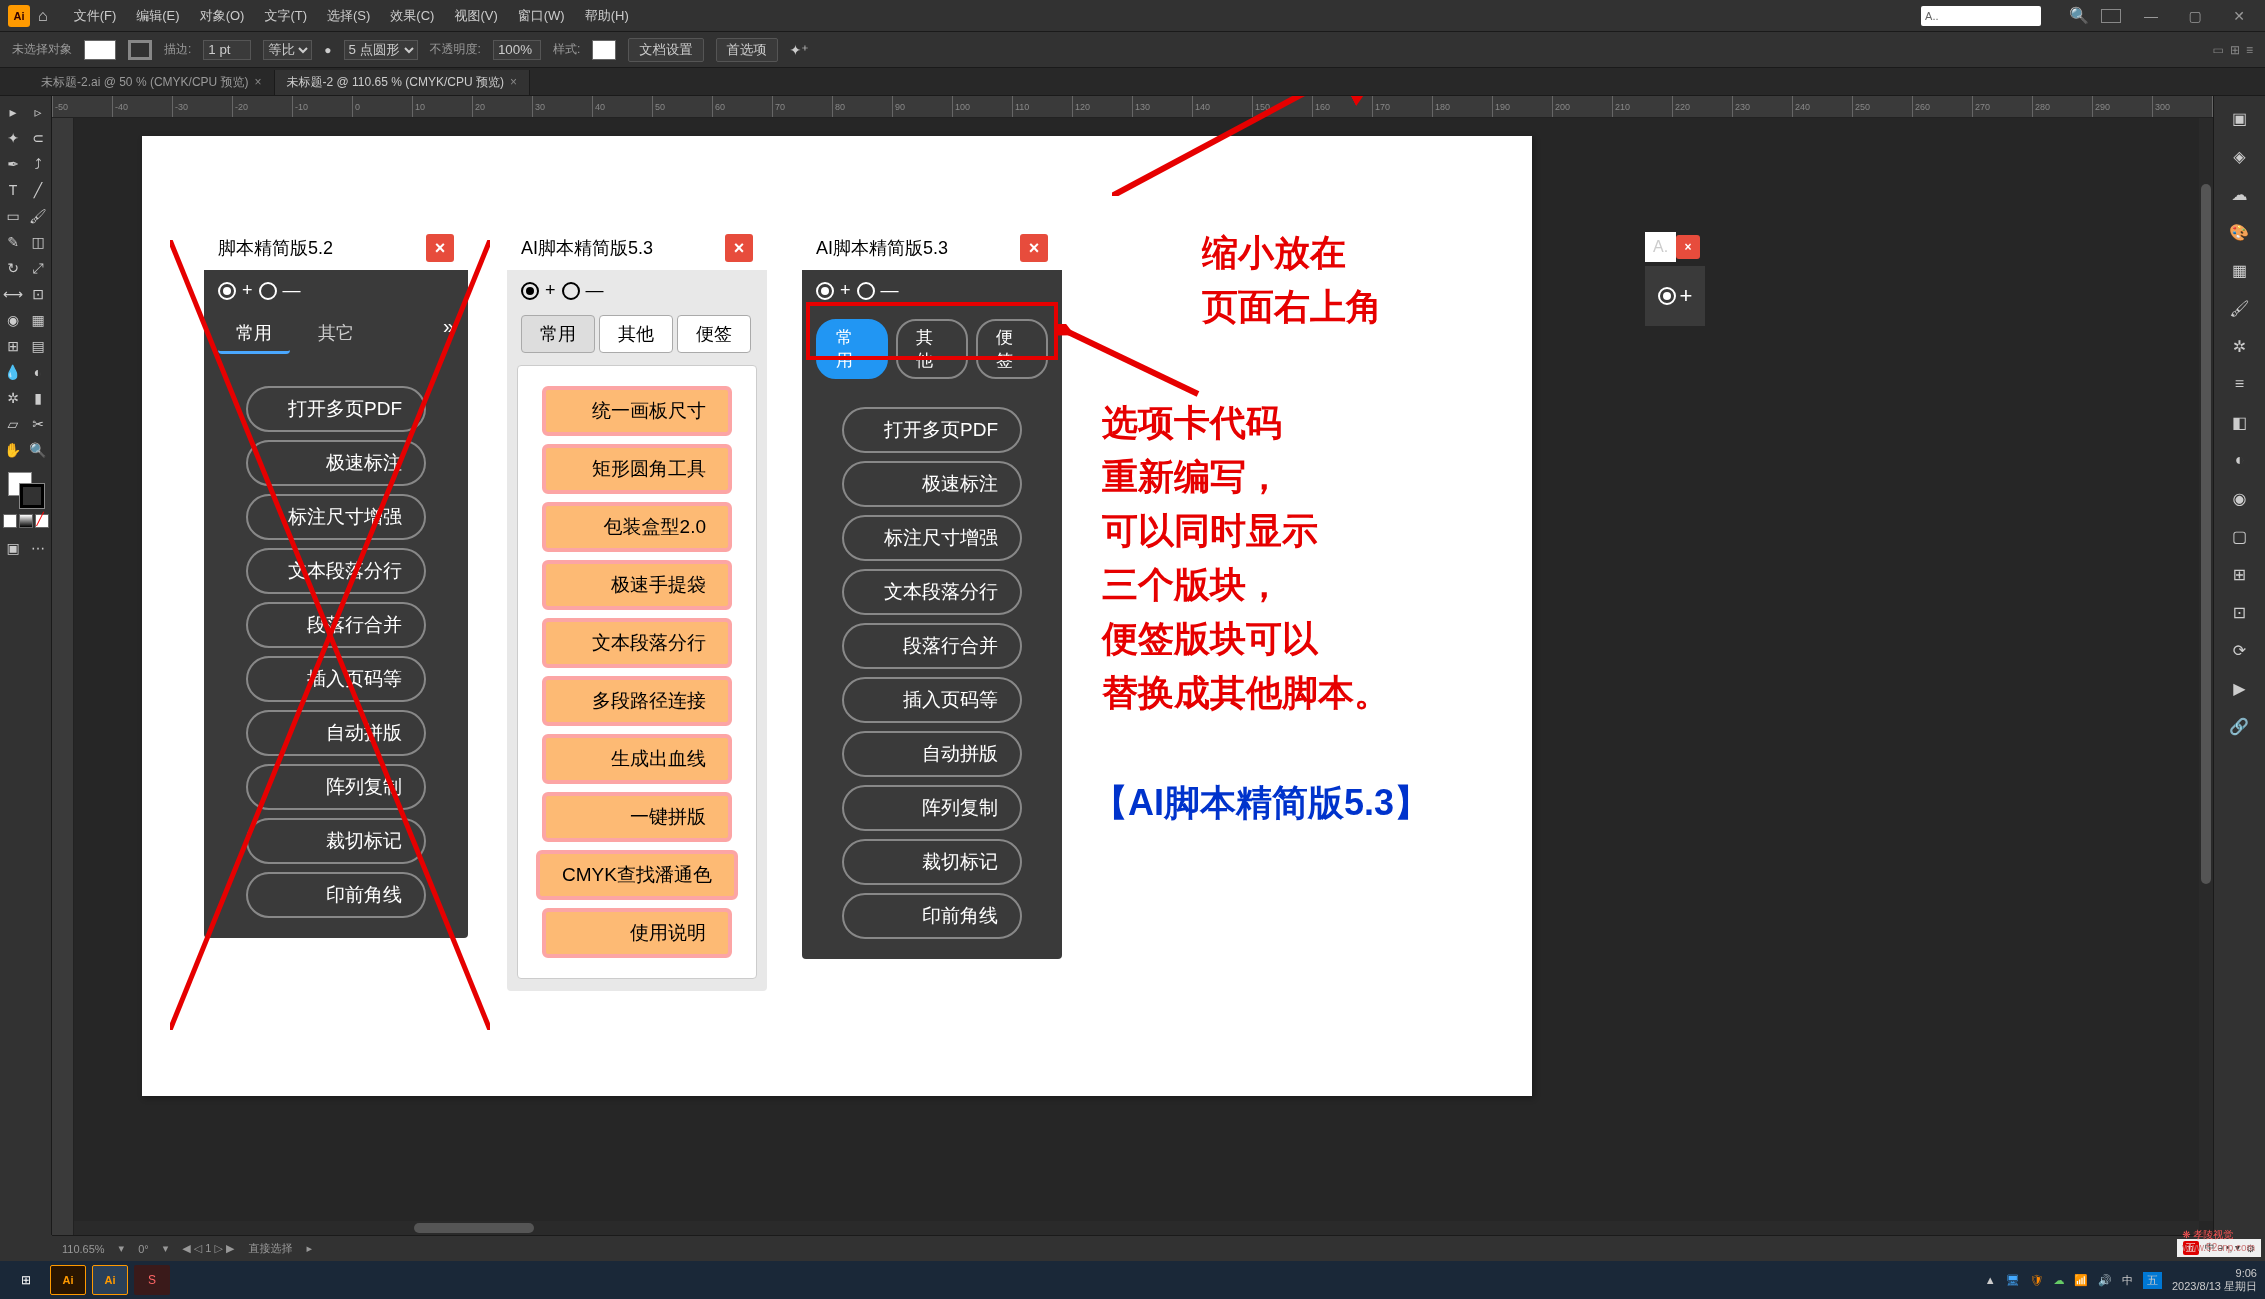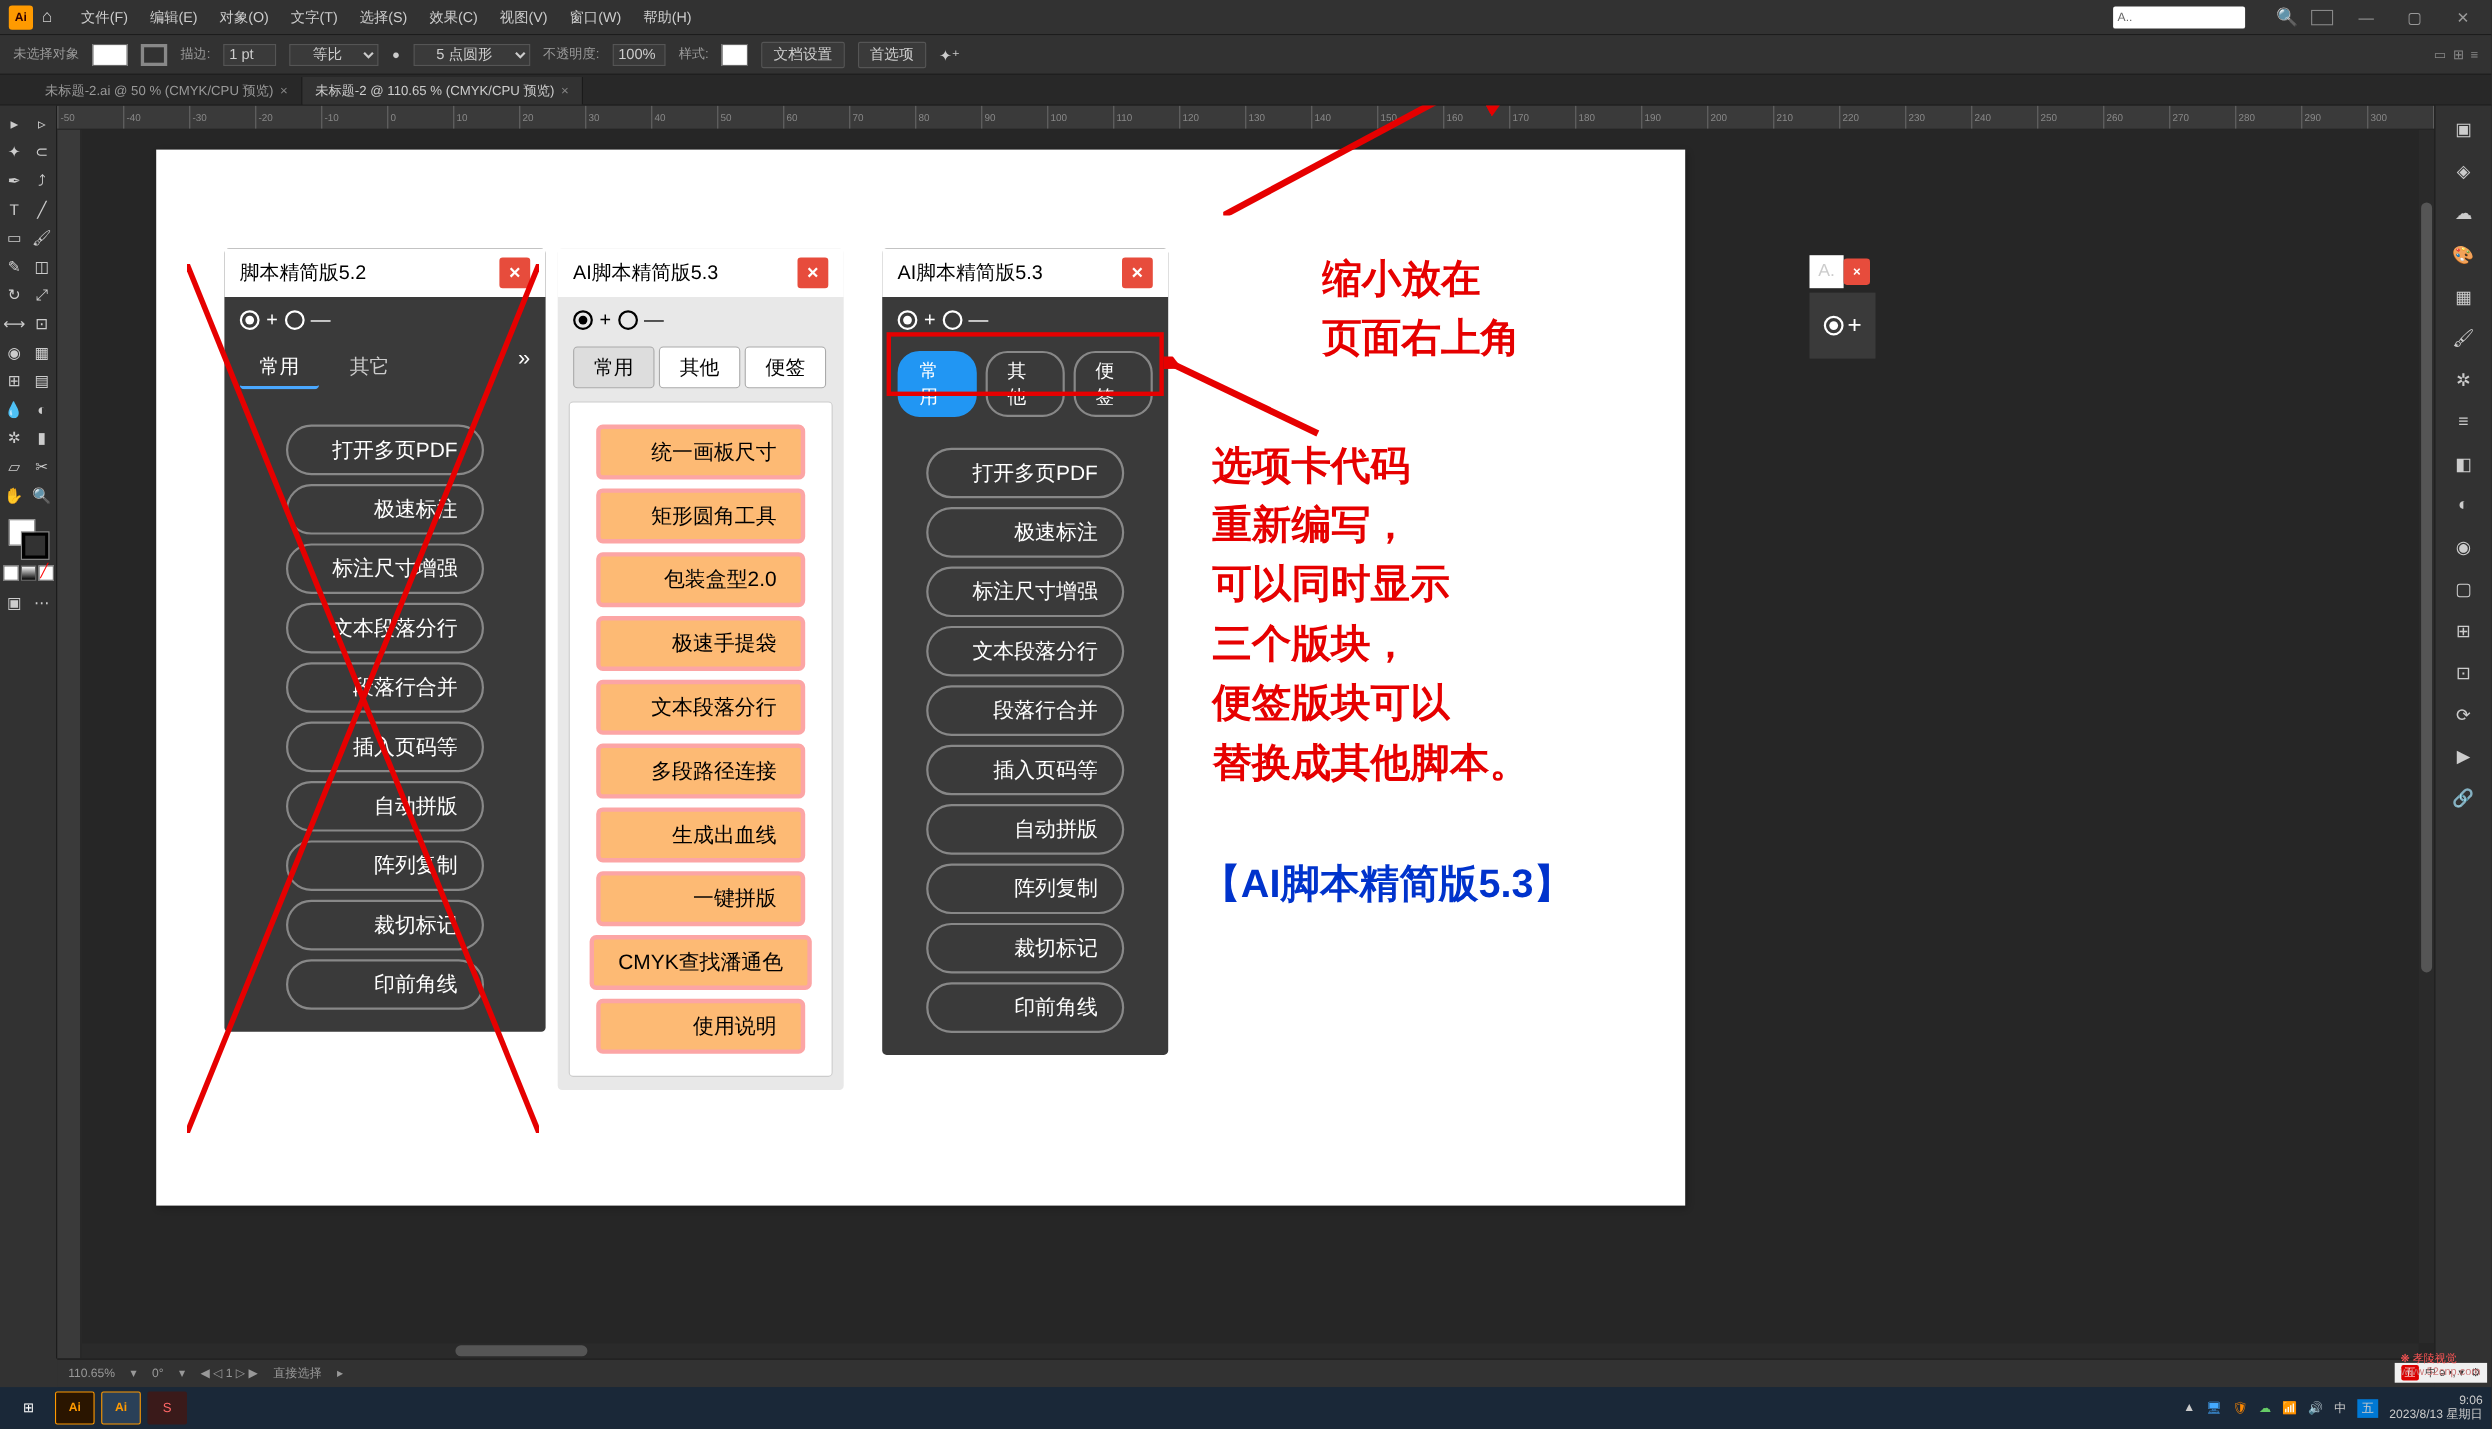--- a/index.html
+++ b/index.html
@@ -21,7 +21,7 @@
 .ctrl-label{color:#999}
 .ctrl-swatch{width:32px;height:20px;background:#fff;border:1px solid #666}
 .ctrl-input{width:48px;height:20px;background:#3a3a3a;border:1px solid #555;color:#ccc;padding:0 4px}
-.ctrl-select{height:20px;background:#3a3a3a;border:1px solid #555;color:#ccc;padding:0 16px}
+.ctrl-select{height:20px;background:#3a3a3a;border:1px solid #555;color:#ccc;padding:0 0}
 .ctrl-btn{padding:2px 10px;background:#3a3a3a;border:1px solid #555;color:#ccc;border-radius:2px}
 .star-icon{color:#ccc;font-size:14px}
 

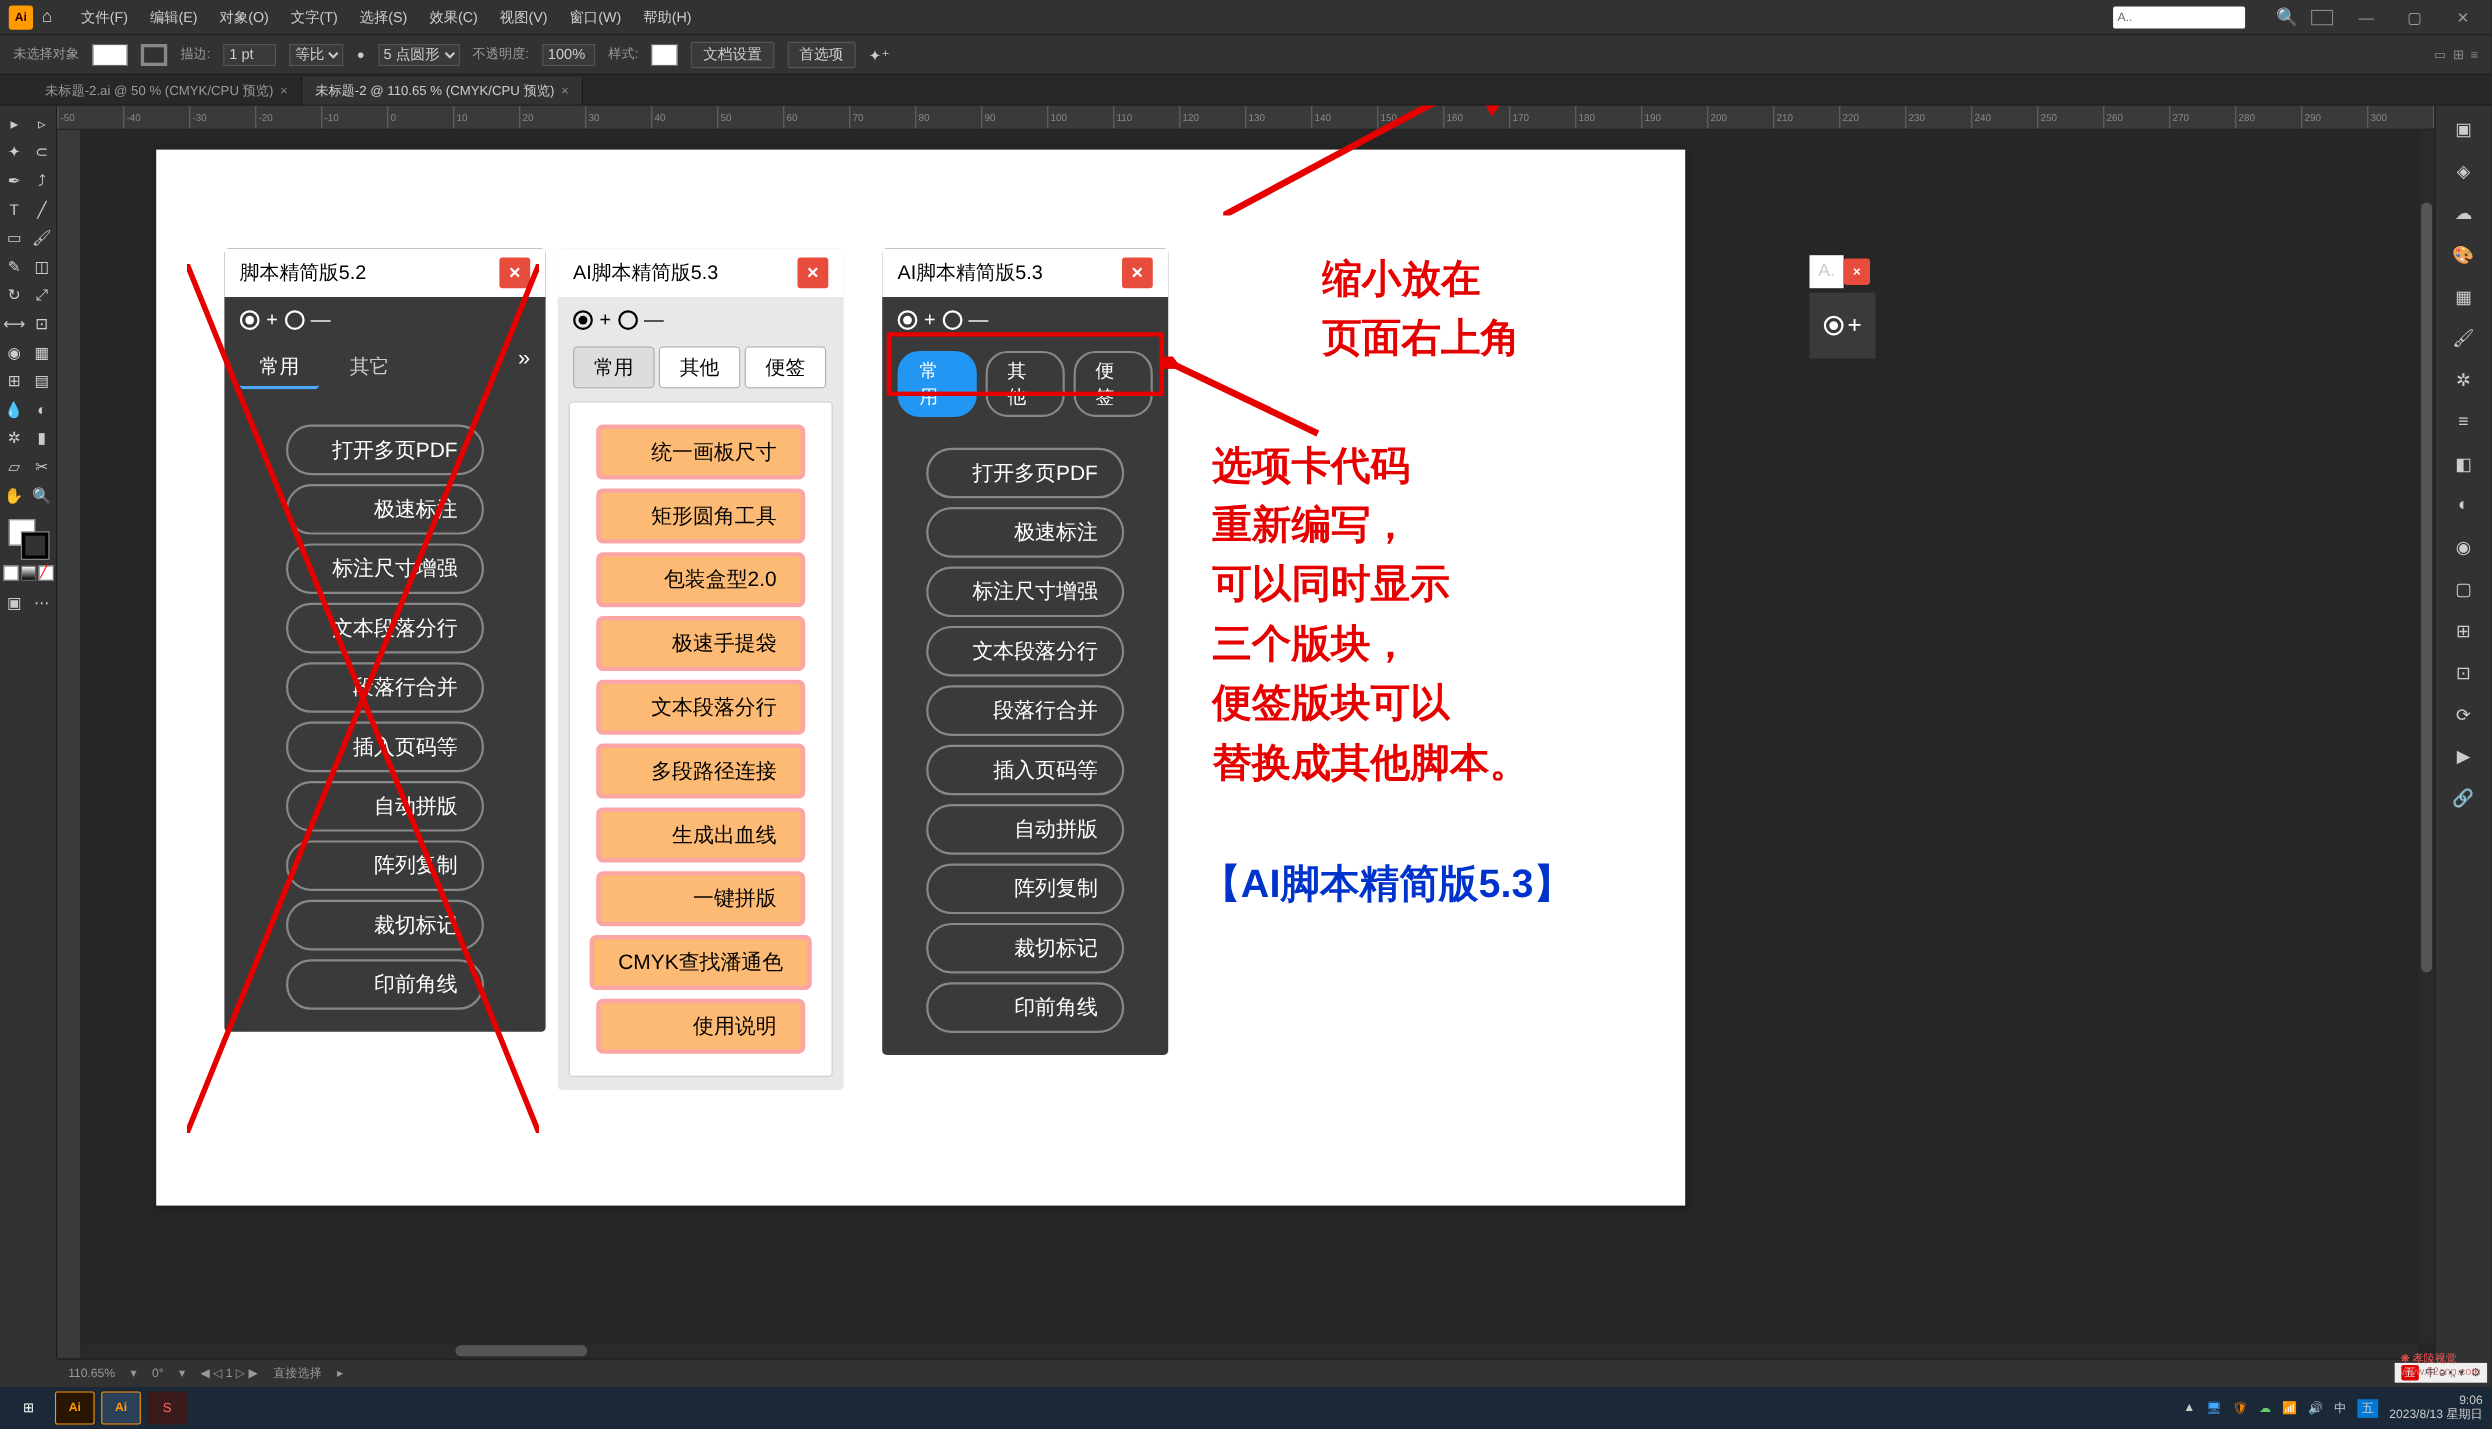--- a/index.html
+++ b/index.html
@@ -274,7 +274,7 @@
 
     <div class="artboard" style="left:90px;top:40px;width:1390px;height:960px"></div>
 
-    <div class="panel panel-dark" style="left:152px;top:130px;width:292px">
+    <div class="panel panel-dark" style="left:152px;top:130px;width:264px">
       <div class="panel-title" style="background:#fff;color:#000">
           <span>脚本精简版5.2</span>
           <span class="panel-close">×</span>

